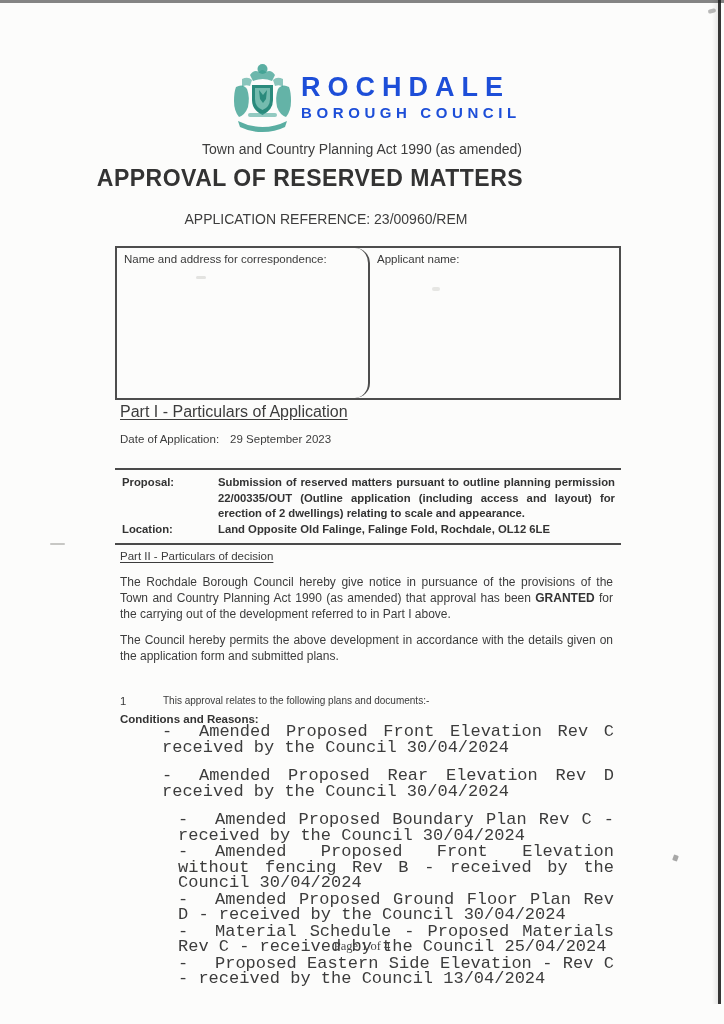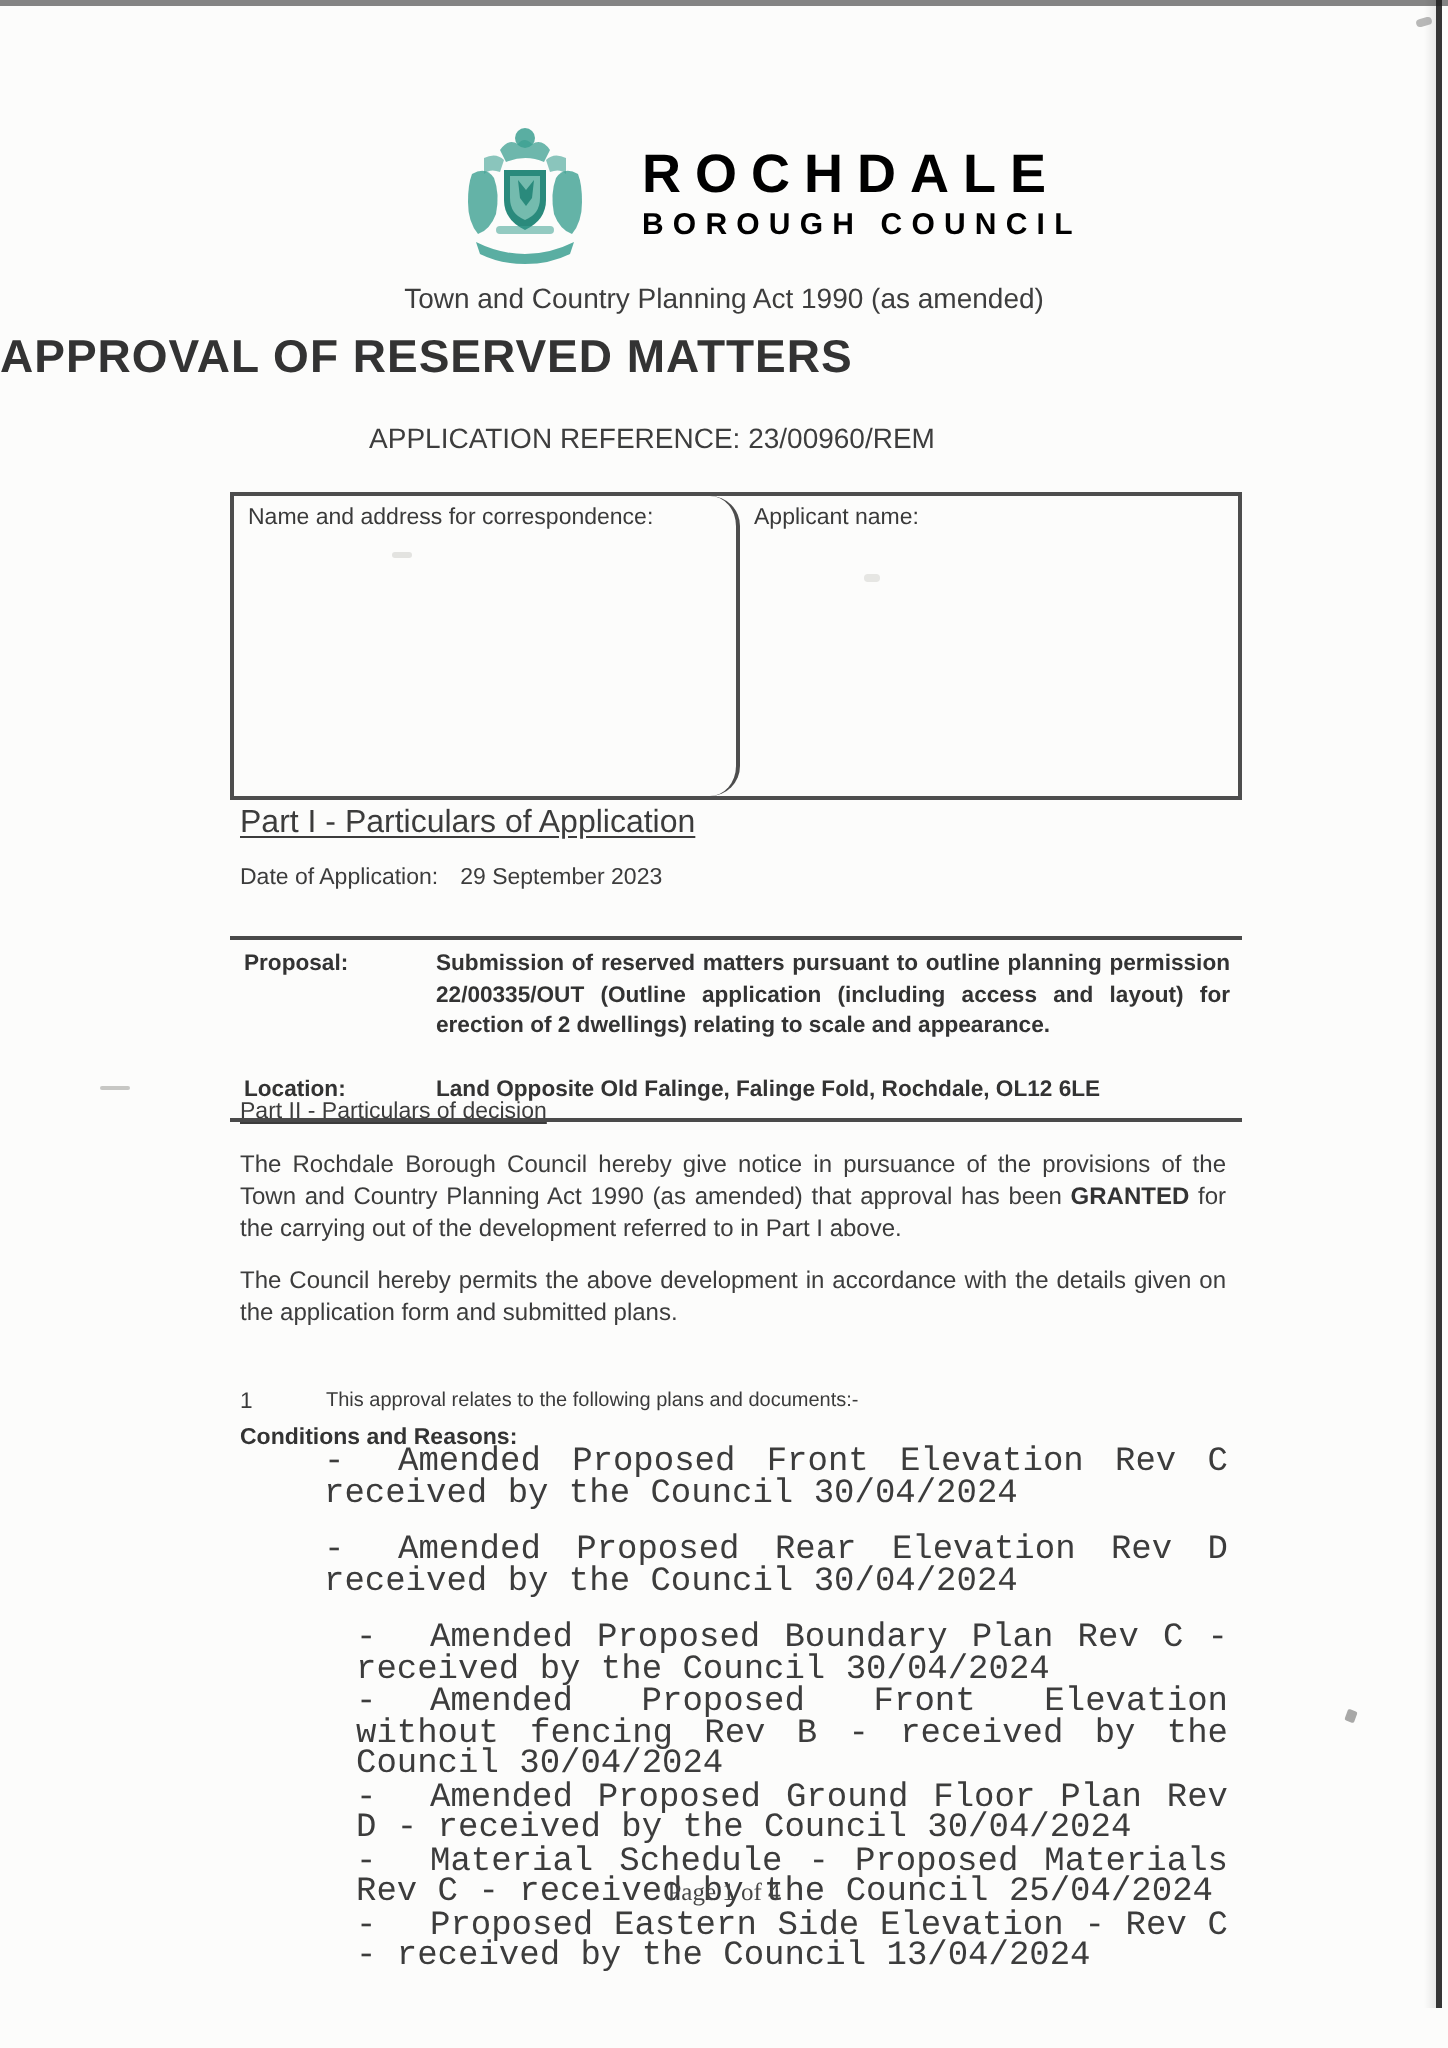--- a/index.html
+++ b/index.html
@@ -29,7 +29,7 @@
   
   .logo-block { position: absolute; left: 228px; top: 63px; display: flex; align-items: flex-start; }
   .crest { width: 69px; height: 70px; flex: 0 0 auto; }
-  .logo-text { margin-left: 24px; padding-top: 10px; color: #000000; }
+  .logo-text { margin-left: 4px; padding-top: 10px; color: #1d4ed8; }
   .logo-line1 { font-size: 27px; font-weight: bold; letter-spacing: 7px; line-height: 28px; white-space: nowrap; }
   .logo-line2 { font-size: 15px; font-weight: bold; letter-spacing: 4.6px; line-height: 20px; margin-top: 2px; white-space: nowrap; }
 

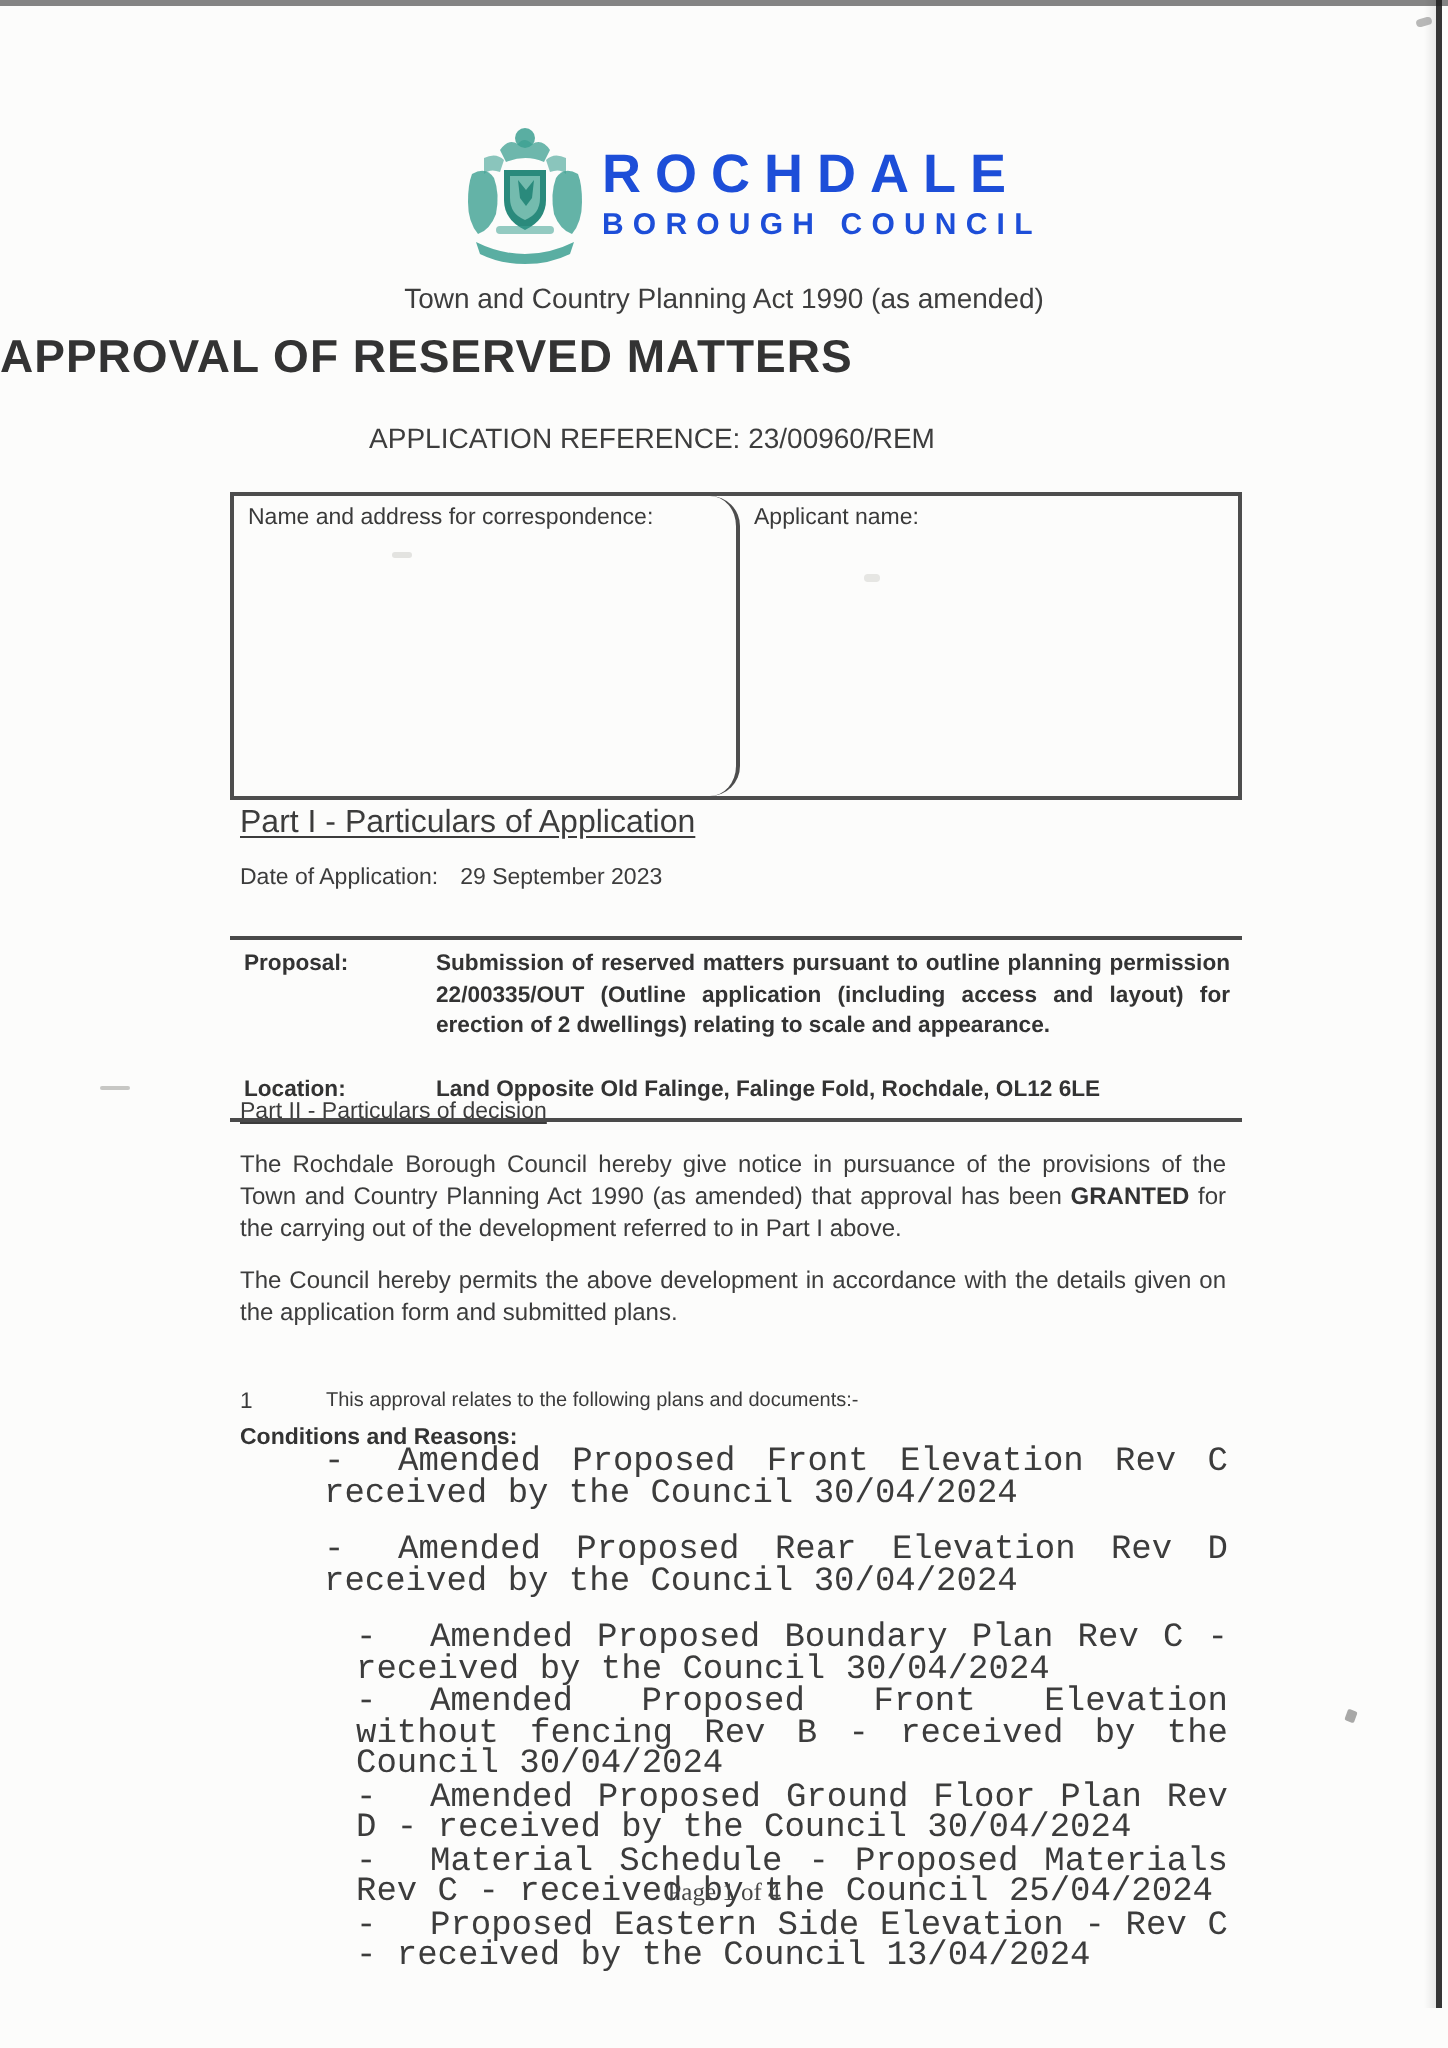--- a/index.html
+++ b/index.html
@@ -34,7 +34,7 @@
   .logo-line2 { font-size: 15px; font-weight: bold; letter-spacing: 4.6px; line-height: 20px; margin-top: 2px; white-space: nowrap; }
 
   .act-line   { position: absolute; left: 0; top: 141px; width: 724px; text-align: center; font-size: 14px; color: #3d3d3d; }
-  .doc-title  { position: absolute; left: 0; top: 165px; width: 600px; 
+  .doc-title  { position: absolute; left: 10px; top: 165px; width: 600px; text-align: center;
                 font-size: 23px; font-weight: bold; letter-spacing: .5px; color: #333; }
   .reference  { position: absolute; left: 0; top: 211px; width: 652px; text-align: center; font-size: 14px; color: #3d3d3d; }
 

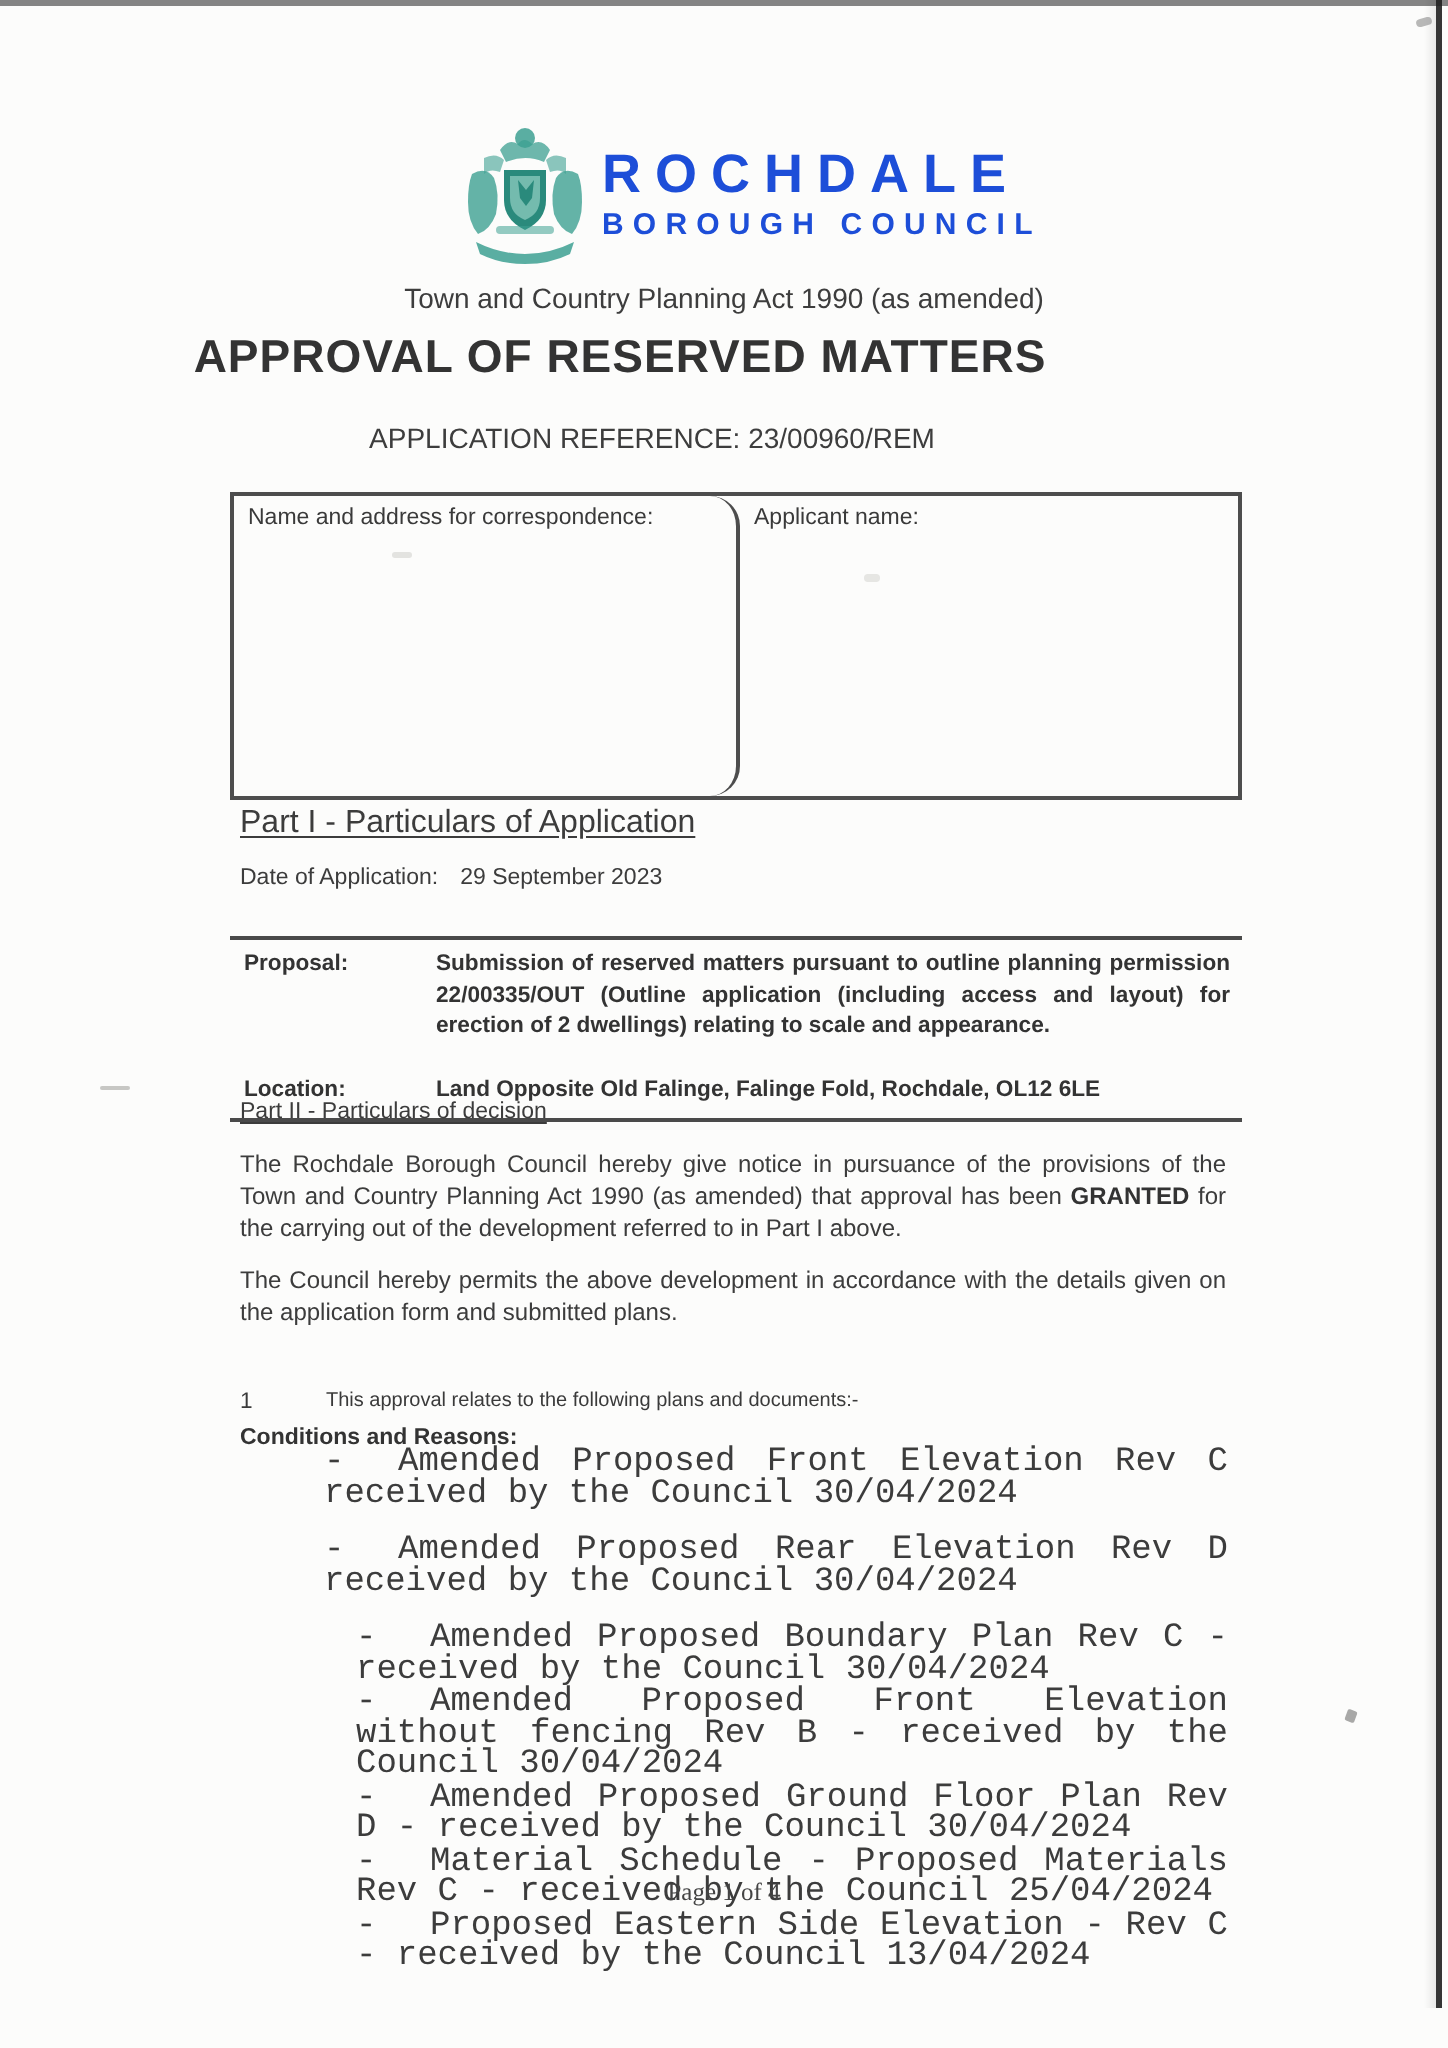--- a/index.html
+++ b/index.html
@@ -57,7 +57,7 @@
   .proposal-block { position: absolute; left: 115px; top: 468px; width: 506px;
     border-top: 2px solid #4a4a4a; border-bottom: 2px solid #4a4a4a;
     padding: 5px 6px 6px 7px; }
-  .prop-grid { display: grid; grid-template-columns: 96px 1fr; row-gap: 16px; }
+  .prop-grid { display: grid; grid-template-columns: 96px 1fr; row-gap: 0; }
   .prop-label { font-weight: bold; font-size: 11.3px; line-height: 15.5px; color: #333; }
   .prop-value { font-weight: bold; font-size: 11.3px; line-height: 15.5px; color: #333; text-align: justify; }
 

